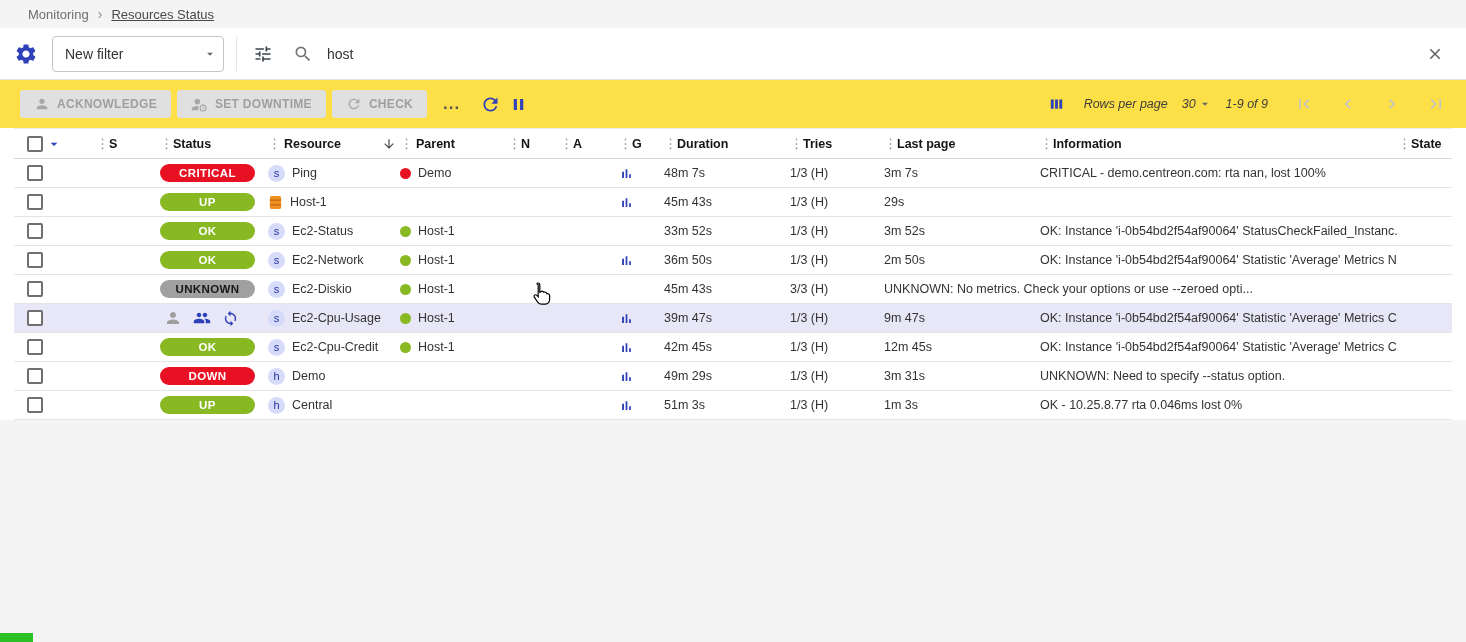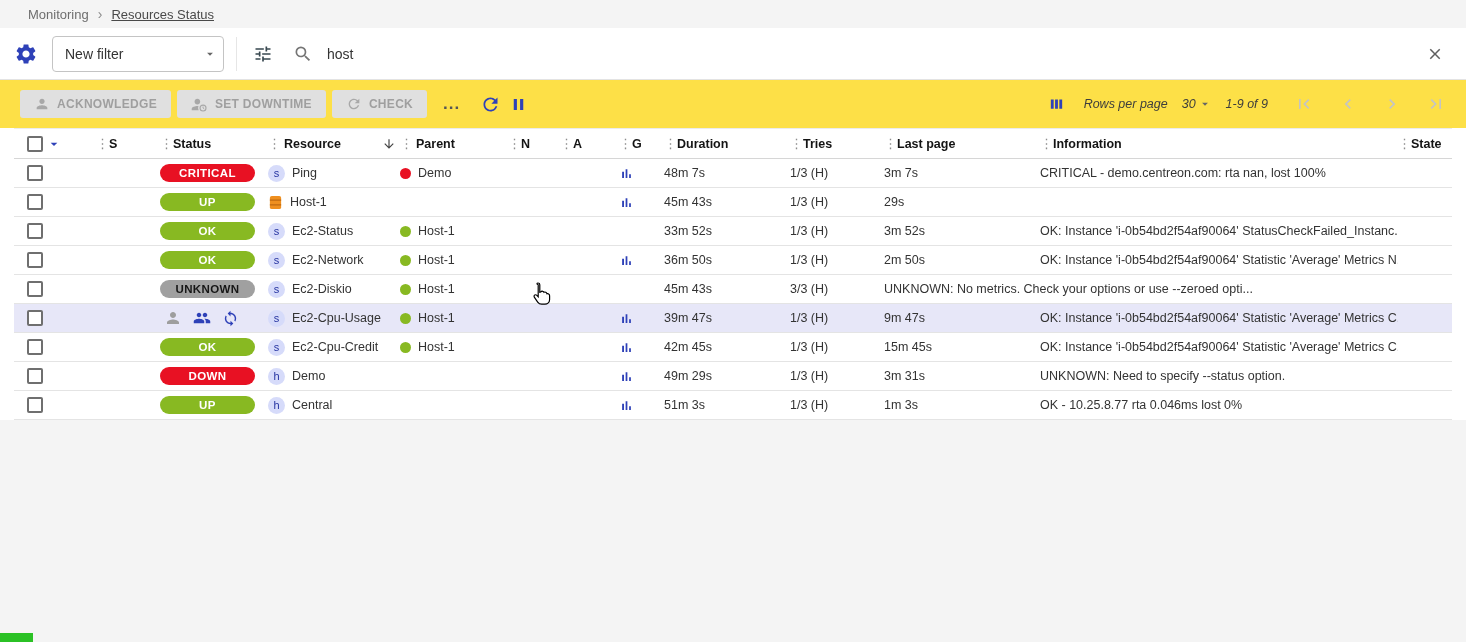--- a/index.html
+++ b/index.html
@@ -560,7 +560,7 @@
             <span>1/3 (H)</span>
           </div>
           <div class="cell c-lastcheck">
-            <span>15m 45s</span>
+            <span>12m 45s</span>
           </div>
           <div class="cell c-info">
             <span class="info">OK: Instance 'i-0b54bd2f54af90064' Statistic 'Average' Metrics C...</span>

